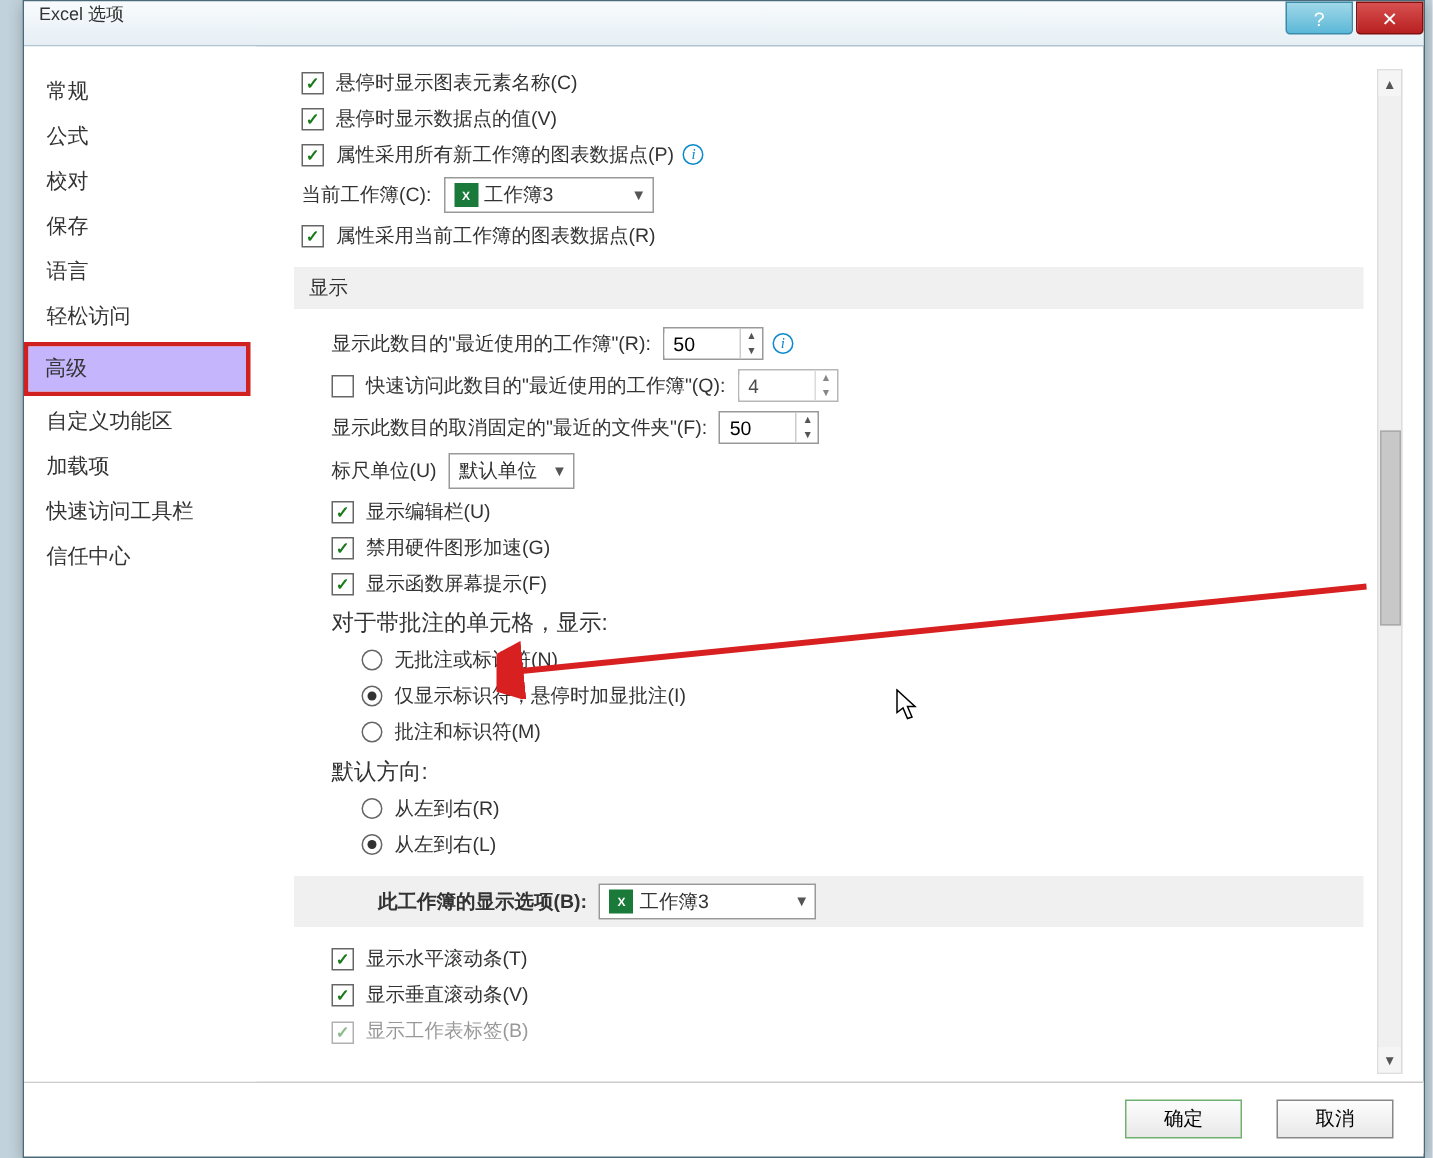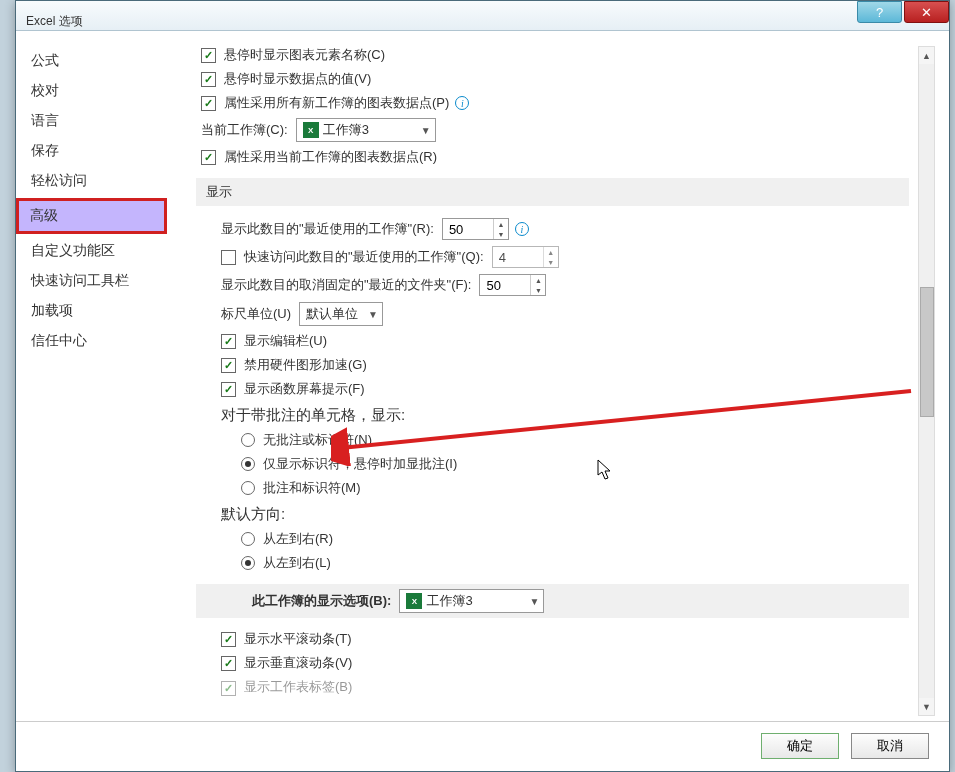--- a/index.html
+++ b/index.html
@@ -5,7 +5,7 @@
     * { box-sizing: border-box; margin: 0; padding: 0; font-family: "Microsoft YaHei", "Segoe UI", sans-serif; }
     body { width: 955px; height: 772px; background: #c2d2dc; overflow: hidden; }
     .window { position: absolute; top: 0; left: 15px; width: 935px; height: 772px; background: #fff; border: 1px solid #4a6a7a; box-shadow: 0 2px 10px rgba(0,0,0,0.3); }
-    .titlebar { height: 30px; background: linear-gradient(to bottom, #f8fbfd, #e6eff5); display: flex; align-items: flex-end; justify-content: space-between; border-bottom: 1px solid #b0c4d0; }
+    .titlebar { height: 30px; background: linear-gradient(to bottom, #f8fbfd, #e6eff5); display: flex; align-items: flex-start; justify-content: space-between; border-bottom: 1px solid #b0c4d0; }
     .title { font-size: 12px; color: #333; padding-left: 10px; }
     .winbtns { display: flex; height: 100%; }
     .winbtn { width: 45px; height: 22px; display: flex; align-items: center; justify-content: center; color: #fff; font-size: 13px; }

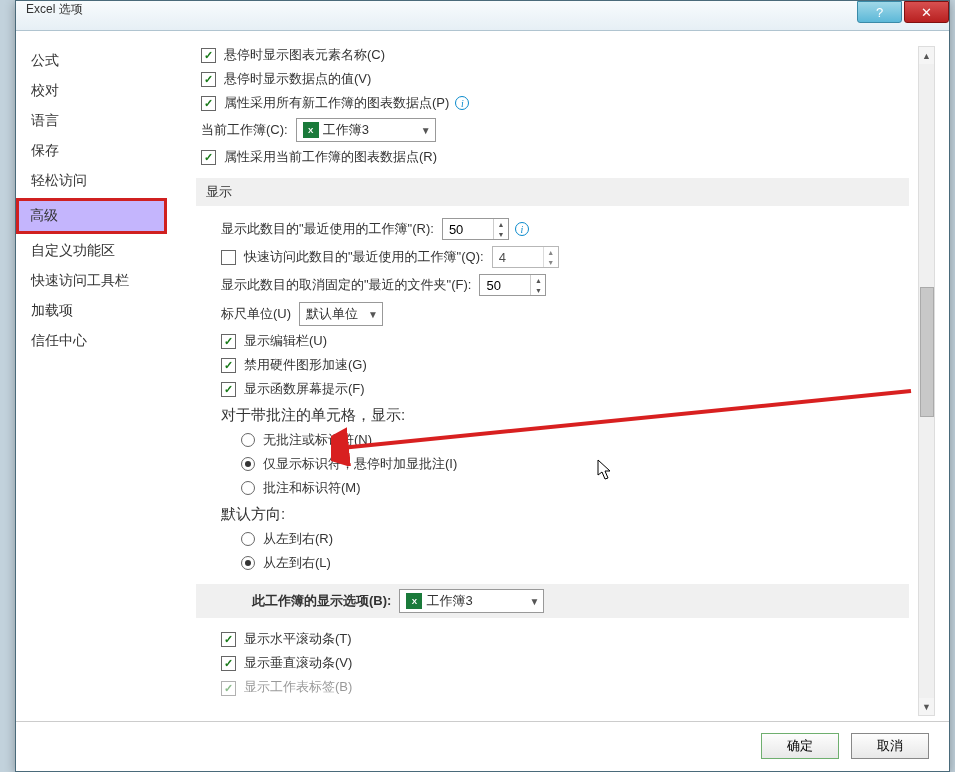--- a/index.html
+++ b/index.html
@@ -60,6 +60,7 @@
 
   <div class="body">
     <div class="sidebar">
+      <div class="sideitem">常规</div>
       <div class="sideitem">公式</div>
       <div class="sideitem">校对</div>
       <div class="sideitem">语言</div>

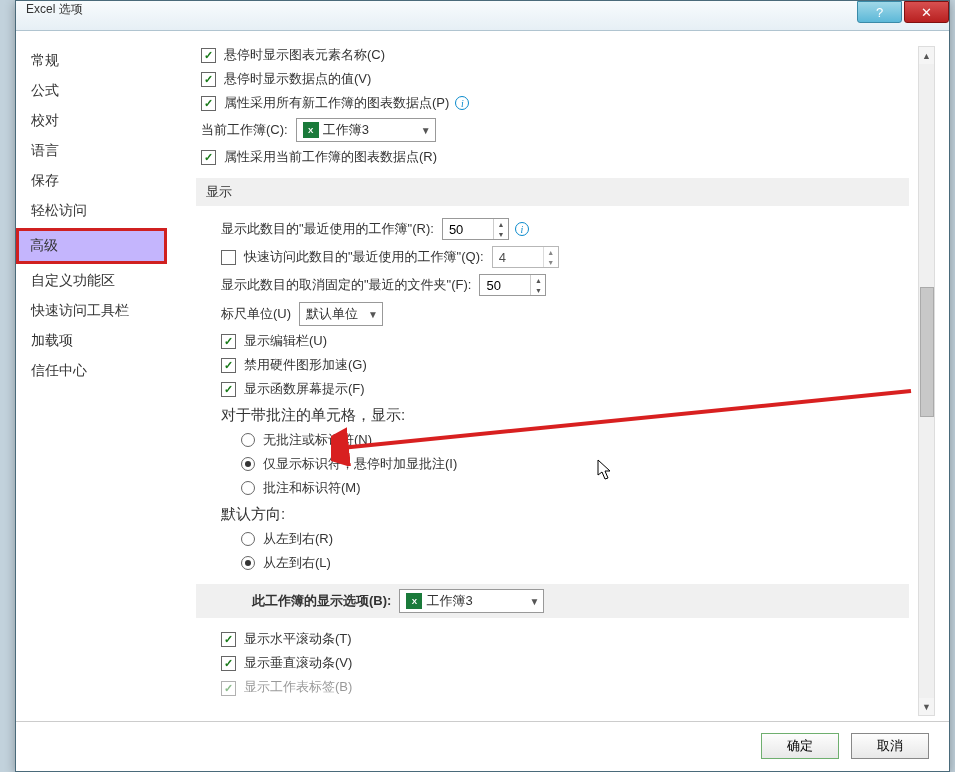--- a/index.html
+++ b/index.html
@@ -63,8 +63,8 @@
       <div class="sideitem">常规</div>
       <div class="sideitem">公式</div>
       <div class="sideitem">校对</div>
+      <div class="sideitem">保存</div>
       <div class="sideitem">语言</div>
-      <div class="sideitem">保存</div>
       <div class="sideitem">轻松访问</div>
       <div class="selected-wrap">
         <div class="sideitem selected">高级</div>

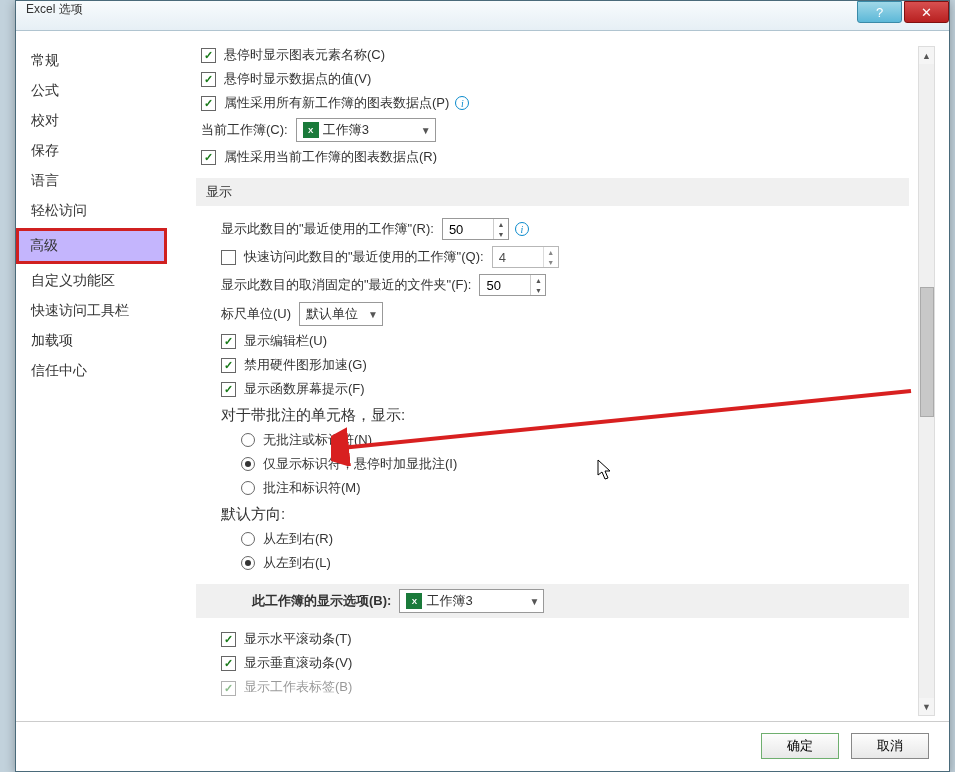--- a/index.html
+++ b/index.html
@@ -70,8 +70,8 @@
         <div class="sideitem selected">高级</div>
       </div>
       <div class="sideitem">自定义功能区</div>
+      <div class="sideitem">加载项</div>
       <div class="sideitem">快速访问工具栏</div>
-      <div class="sideitem">加载项</div>
       <div class="sideitem">信任中心</div>
     </div>
 

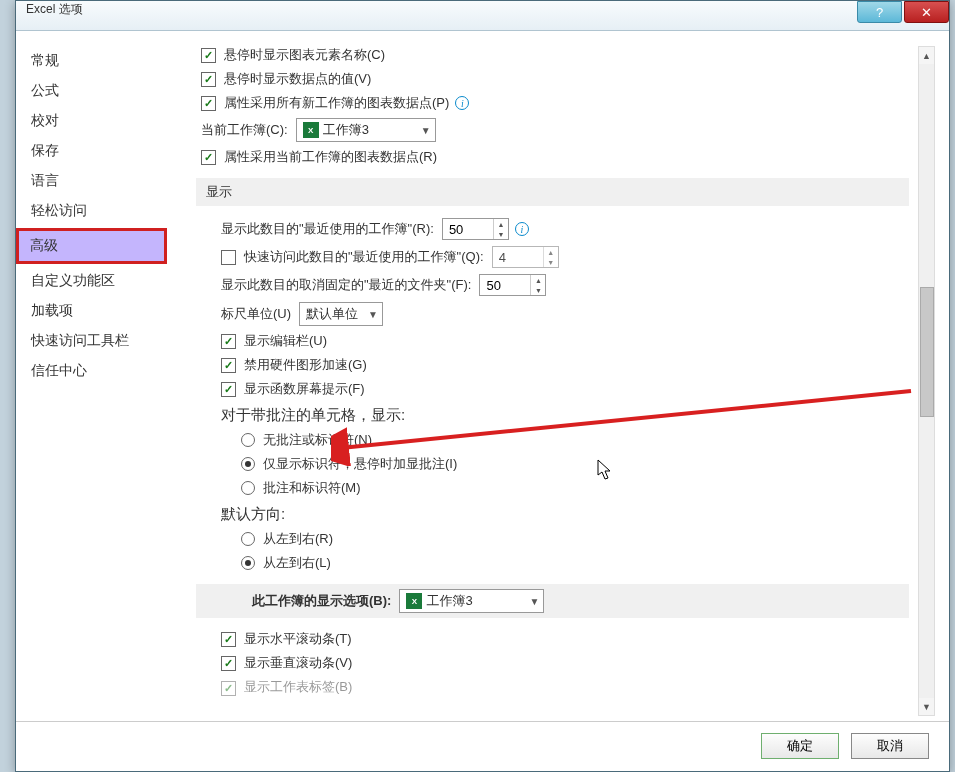--- a/index.html
+++ b/index.html
@@ -40,7 +40,7 @@
     .scrollbar { position: absolute; right: 14px; top: 15px; width: 17px; height: 670px; background: #f0f0f0; border: 1px solid #ddd; }
     .scrollup, .scrolldown { height: 17px; background: #f5f5f5; display: flex; align-items: center; justify-content: center; font-size: 9px; color: #555; cursor: pointer; }
     .thumb { position: absolute; left: 1px; width: 14px; background: #c8c8c8; border: 1px solid #aaa; cursor: pointer; }
-    .footer { height: 48px; border-top: 1px solid #ccc; display: flex; justify-content: flex-end; align-items: center; padding: 0 20px; gap: 12px; background: #fff; }
+    .footer { height: 48px; border-top: 1px solid #ccc; display: flex; justify-content: flex-end; align-items: center; padding: 0 20px; gap: 23px; background: #fff; }
     .btn { min-width: 78px; height: 26px; border: 1px solid #888; background: linear-gradient(to bottom, #fdfdfd, #e8e8e8); font-size: 13px; cursor: pointer; display: inline-flex; align-items: center; justify-content: center; }
     .btn.primary { border: 1px solid #6faf6f; }
     .arrow-overlay { position: absolute; pointer-events: none; z-index: 100; }

